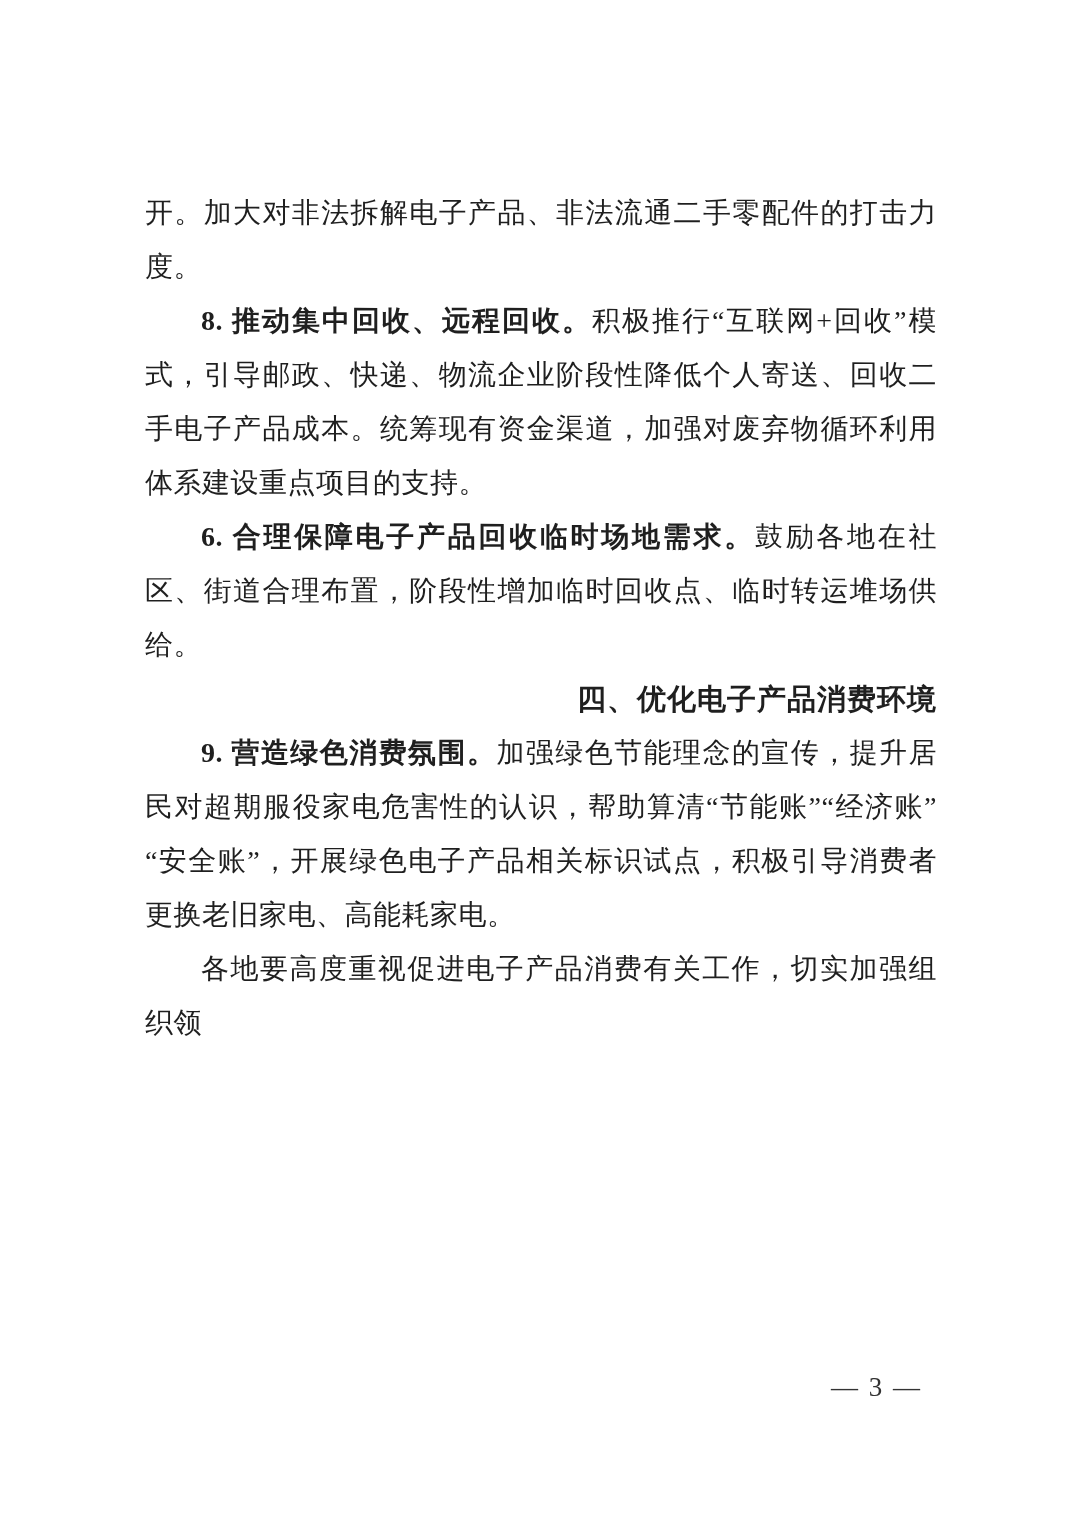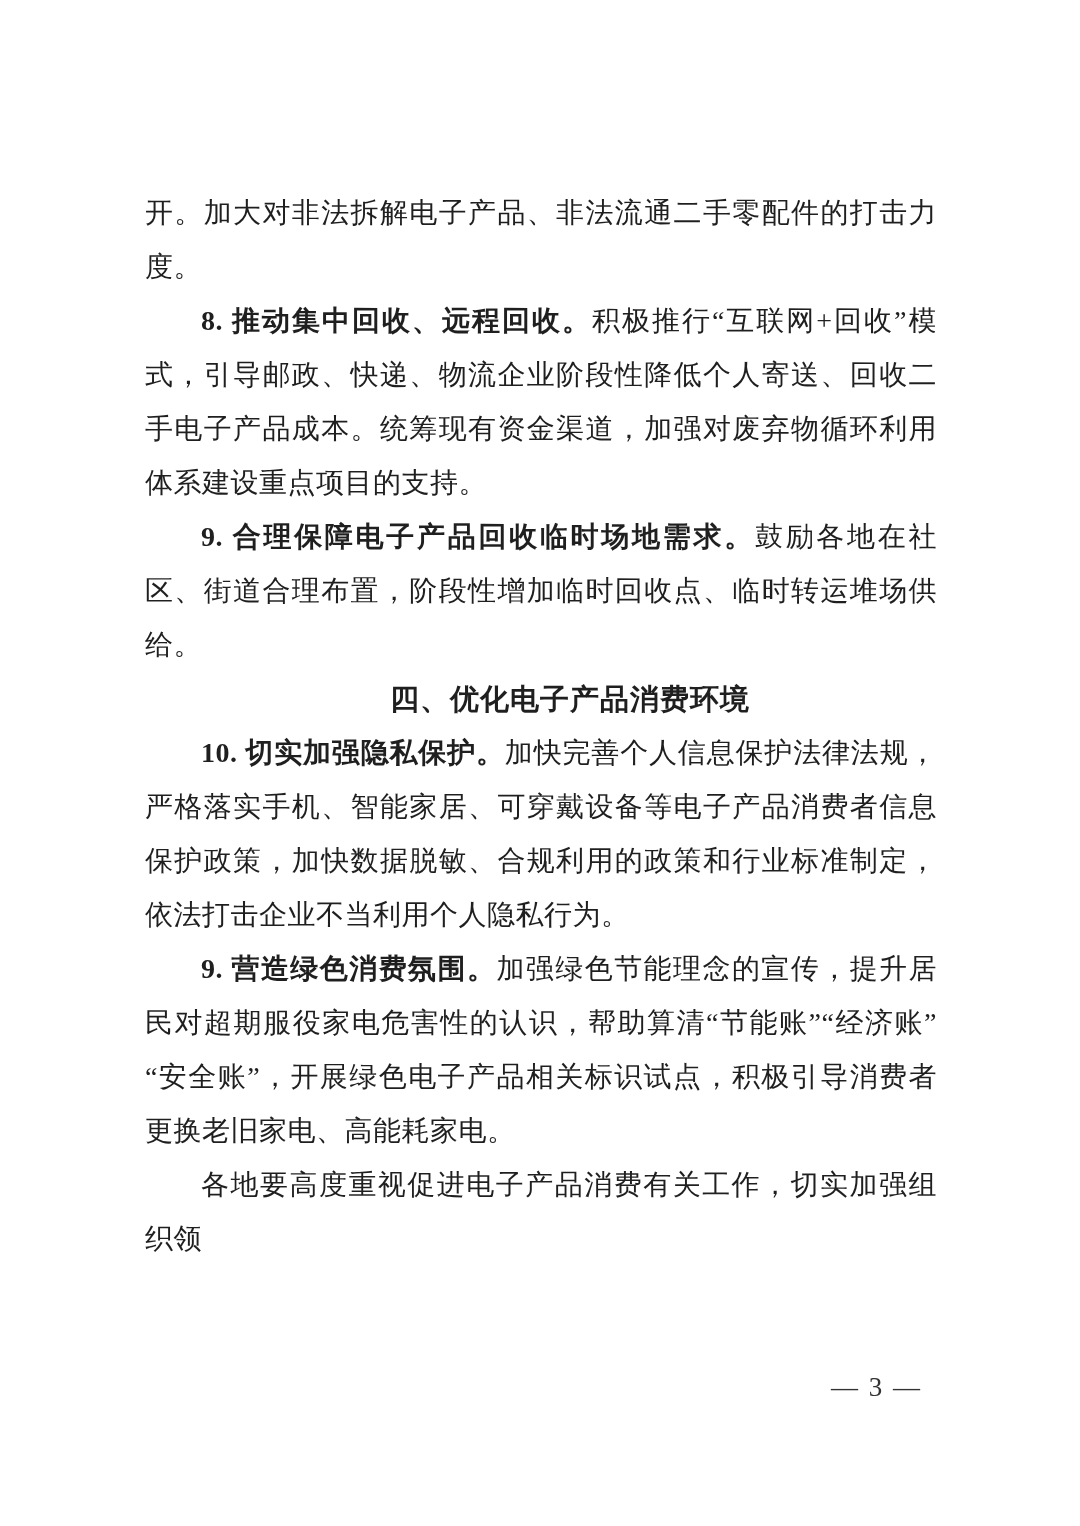--- a/index.html
+++ b/index.html
@@ -62,7 +62,7 @@
   <main class="doc-body">
       <p class="body"><span>开。加大对非法拆解电子产品、非法流通二手零配件的打击力度。</span></p>
       <p class="body indent"><span class="lead">8. 推动集中回收、远程回收。</span><span>积极推行“互联网+回收”模式，引导邮政、快递、物流企业阶段性降低个人寄送、回收二手电子产品成本。统筹现有资金渠道，加强对废弃物循环利用体系建设重点项目的支持。</span></p>
-      <p class="body indent"><span class="lead">9. 合理保障电子产品回收临时场地需求。</span><span>鼓励各地在社区、街道合理布置，阶段性增加临时回收点、临时转运堆场供给。</span></p>
+      <p class="body indent"><span class="lead">6. 合理保障电子产品回收临时场地需求。</span><span>鼓励各地在社区、街道合理布置，阶段性增加临时回收点、临时转运堆场供给。</span></p>
       <p class="heading indent"><span>四、优化电子产品消费环境</span></p>
       <p class="body indent"><span class="lead">10. 切实加强隐私保护。</span><span>加快完善个人信息保护法律法规，严格落实手机、智能家居、可穿戴设备等电子产品消费者信息保护政策，加快数据脱敏、合规利用的政策和行业标准制定，依法打击企业不当利用个人隐私行为。</span></p>
       <p class="body indent"><span class="lead">9. 营造绿色消费氛围。</span><span>加强绿色节能理念的宣传，提升居民对超期服役家电危害性的认识，帮助算清“节能账”“经济账”“安全账”，开展绿色电子产品相关标识试点，积极引导消费者更换老旧家电、高能耗家电。</span></p>

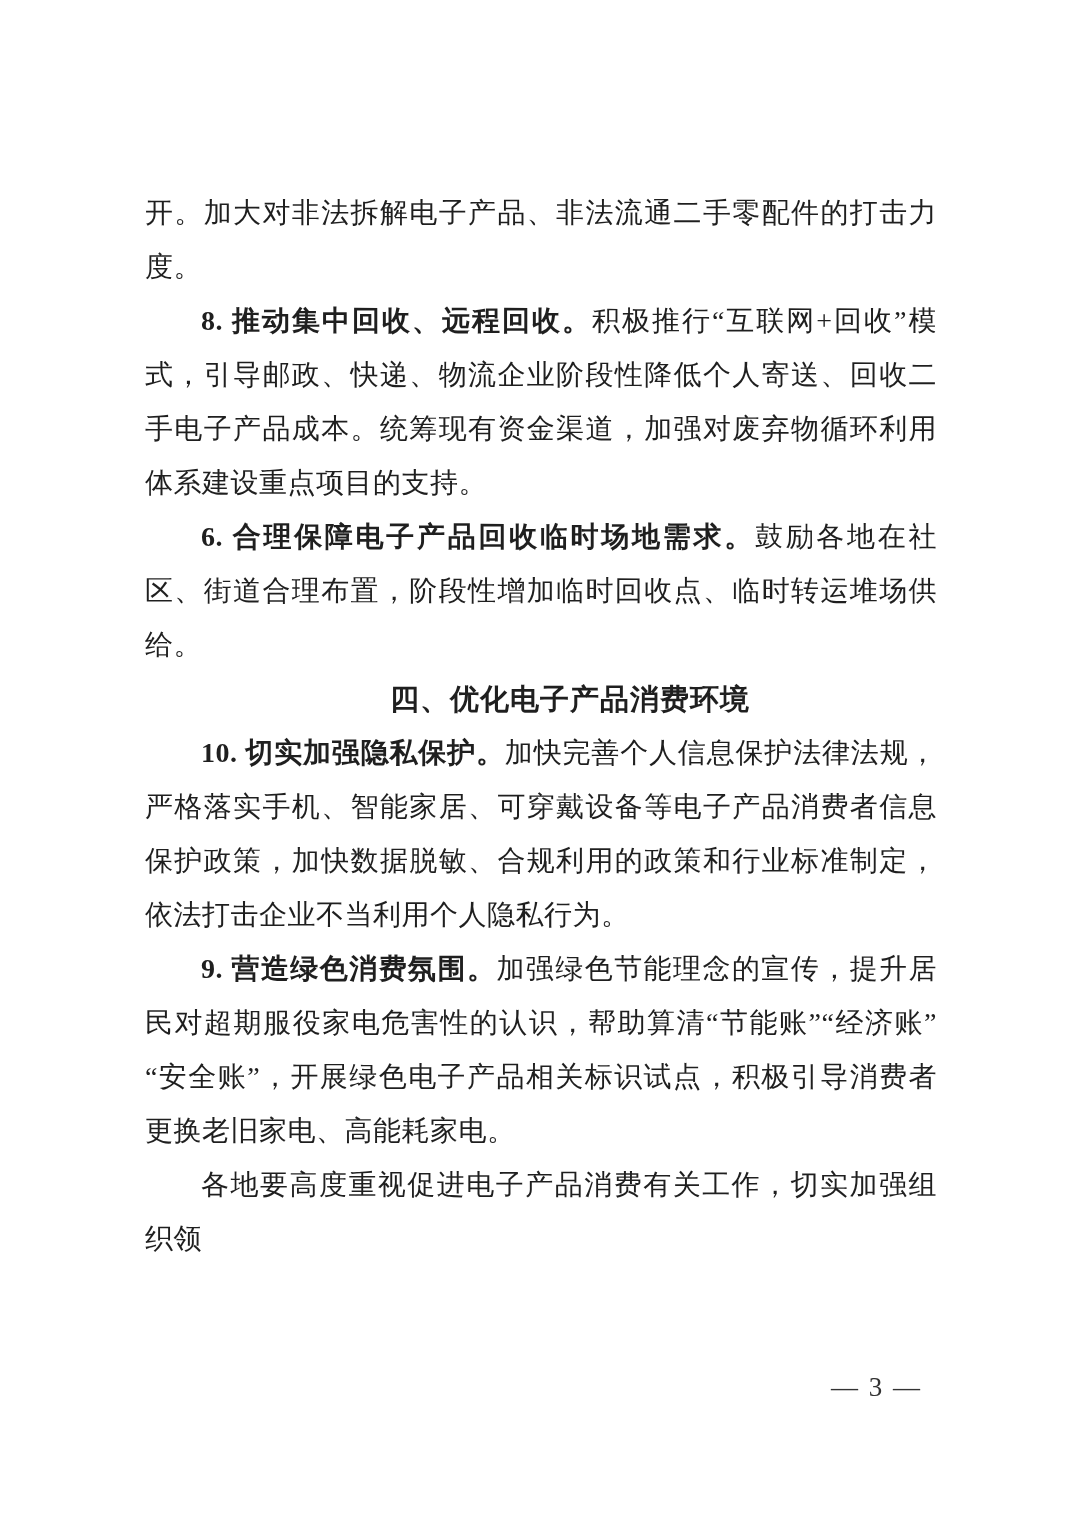--- a/index.html
+++ b/index.html
@@ -38,7 +38,7 @@
     font-weight: 700;
     font-size: 29px;
     letter-spacing: 1px;
-    text-align: center;
+    text-align: right;
   }
   .lead {
     font-weight: 700;

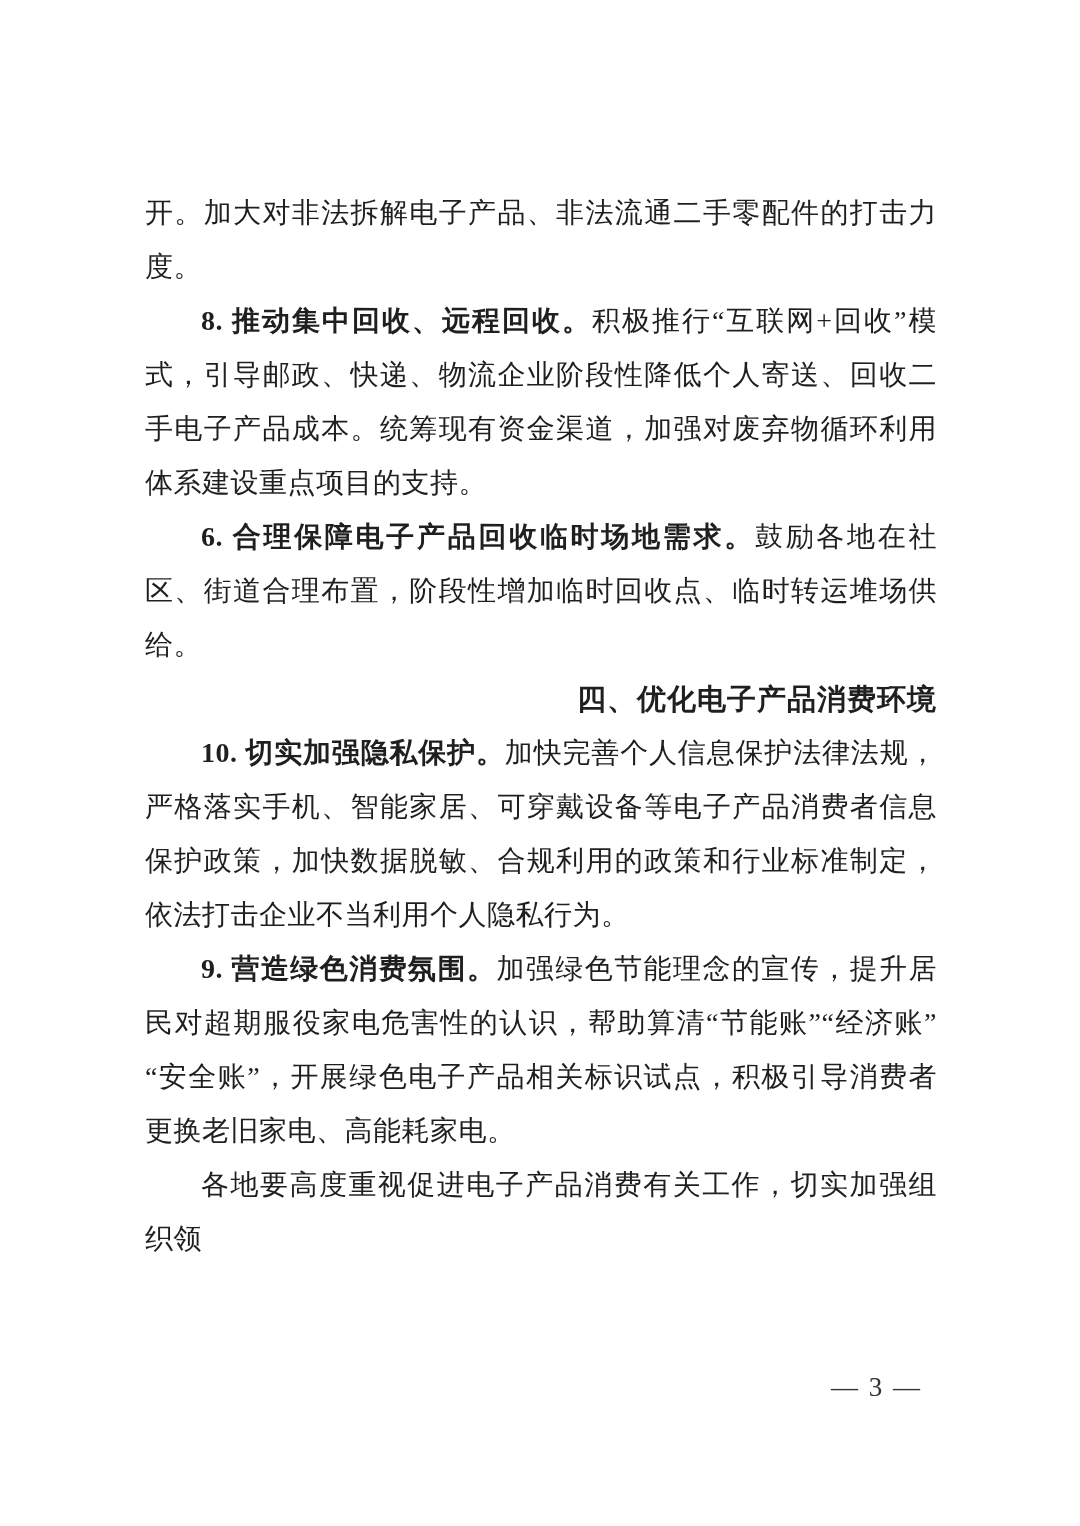--- a/index.html
+++ b/index.html
@@ -64,7 +64,6 @@
       <p class="body indent"><span class="lead">8. 推动集中回收、远程回收。</span><span>积极推行“互联网+回收”模式，引导邮政、快递、物流企业阶段性降低个人寄送、回收二手电子产品成本。统筹现有资金渠道，加强对废弃物循环利用体系建设重点项目的支持。</span></p>
       <p class="body indent"><span class="lead">6. 合理保障电子产品回收临时场地需求。</span><span>鼓励各地在社区、街道合理布置，阶段性增加临时回收点、临时转运堆场供给。</span></p>
       <p class="heading indent"><span>四、优化电子产品消费环境</span></p>
-      <p class="body indent"><span class="lead">10. 切实加强隐私保护。</span><span>加快完善个人信息保护法律法规，严格落实手机、智能家居、可穿戴设备等电子产品消费者信息保护政策，加快数据脱敏、合规利用的政策和行业标准制定，依法打击企业不当利用个人隐私行为。</span></p>
       <p class="body indent"><span class="lead">9. 营造绿色消费氛围。</span><span>加强绿色节能理念的宣传，提升居民对超期服役家电危害性的认识，帮助算清“节能账”“经济账”“安全账”，开展绿色电子产品相关标识试点，积极引导消费者更换老旧家电、高能耗家电。</span></p>
       <p class="body indent"><span>各地要高度重视促进电子产品消费有关工作，切实加强组织领</span></p>
     </main>

